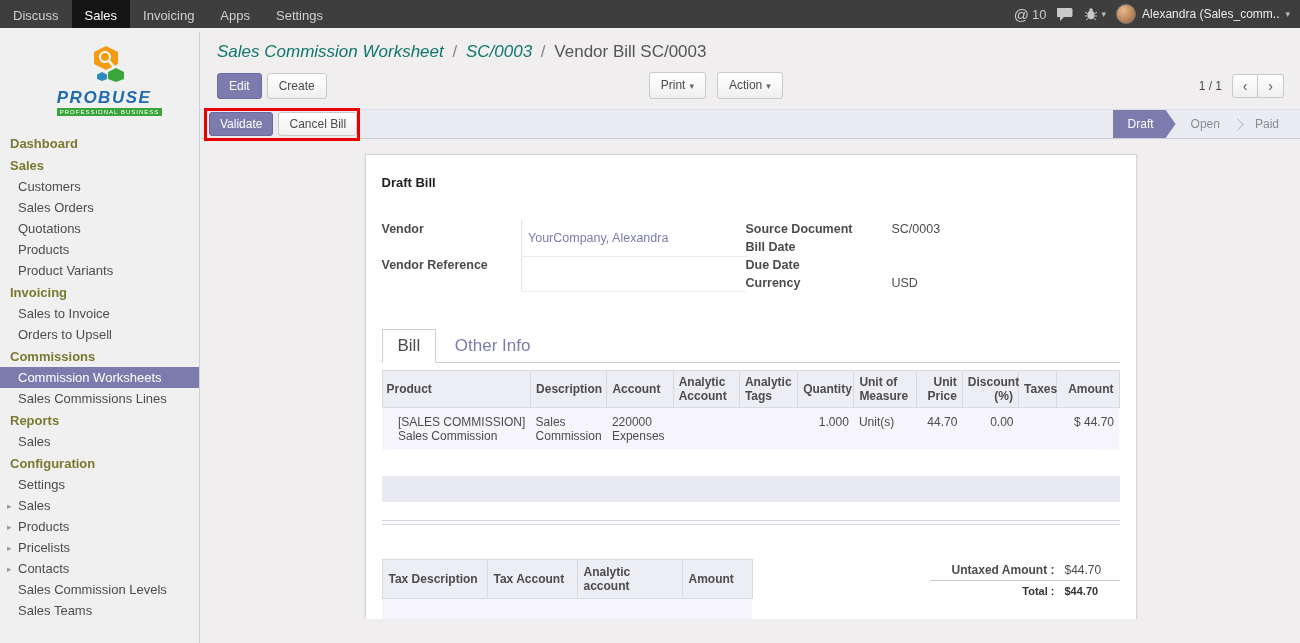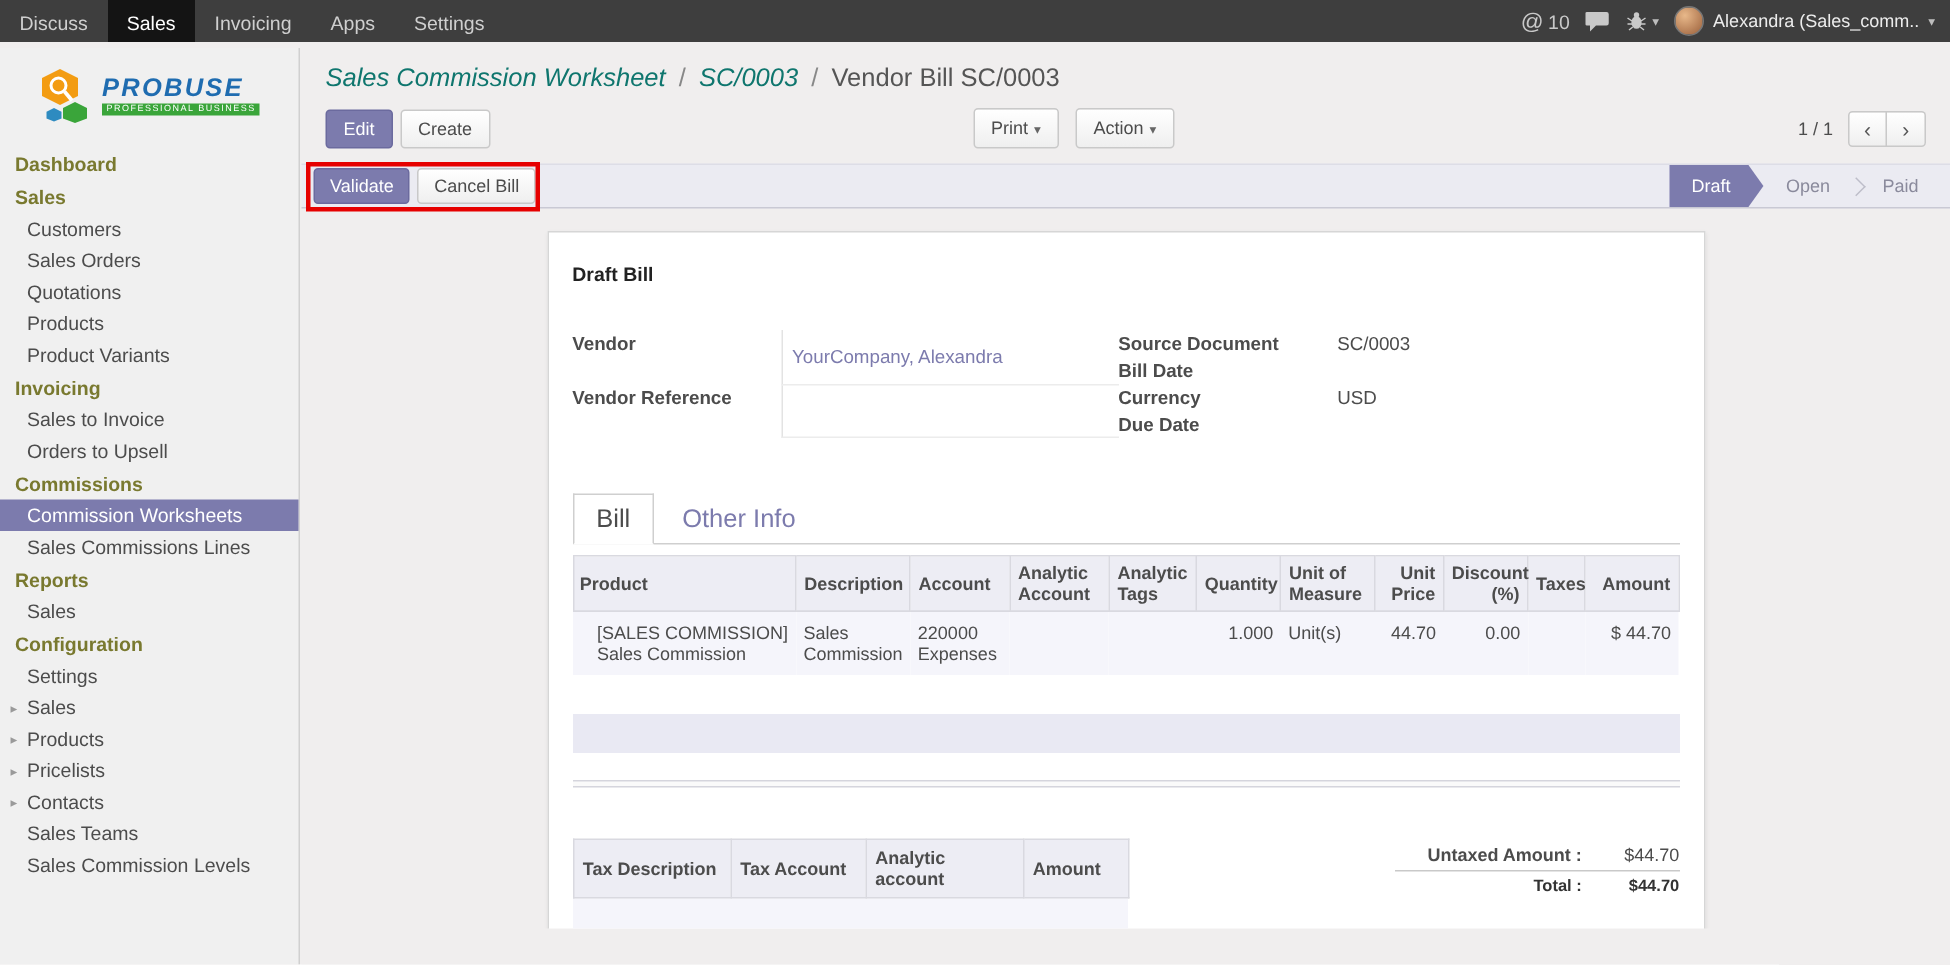--- a/index.html
+++ b/index.html
@@ -20,7 +20,7 @@
 
   
   .sidebar { position:absolute; top:32px; left:0; bottom:0; width:200px; background:#f0f0f0; border-right:1px solid #d0d0d0; }
-  .logo { padding:12px 6px 16px 26px; display:flex; align-items:center; gap:6px; }
+  .logo { padding:12px 6px 16px 26px; display:flex; align-items:center; gap:6px;flex-direction:column; }
   .logo-text { display:flex; flex-direction:column; }
   .logo-title { font-weight:bold; font-size:17px; color:#1f6cb0; letter-spacing:1.5px; font-style:italic; }
   .logo-sub { background:#3aa53a; color:#fff; font-size:6px; letter-spacing:1px; padding:1px 3px; text-align:center; }

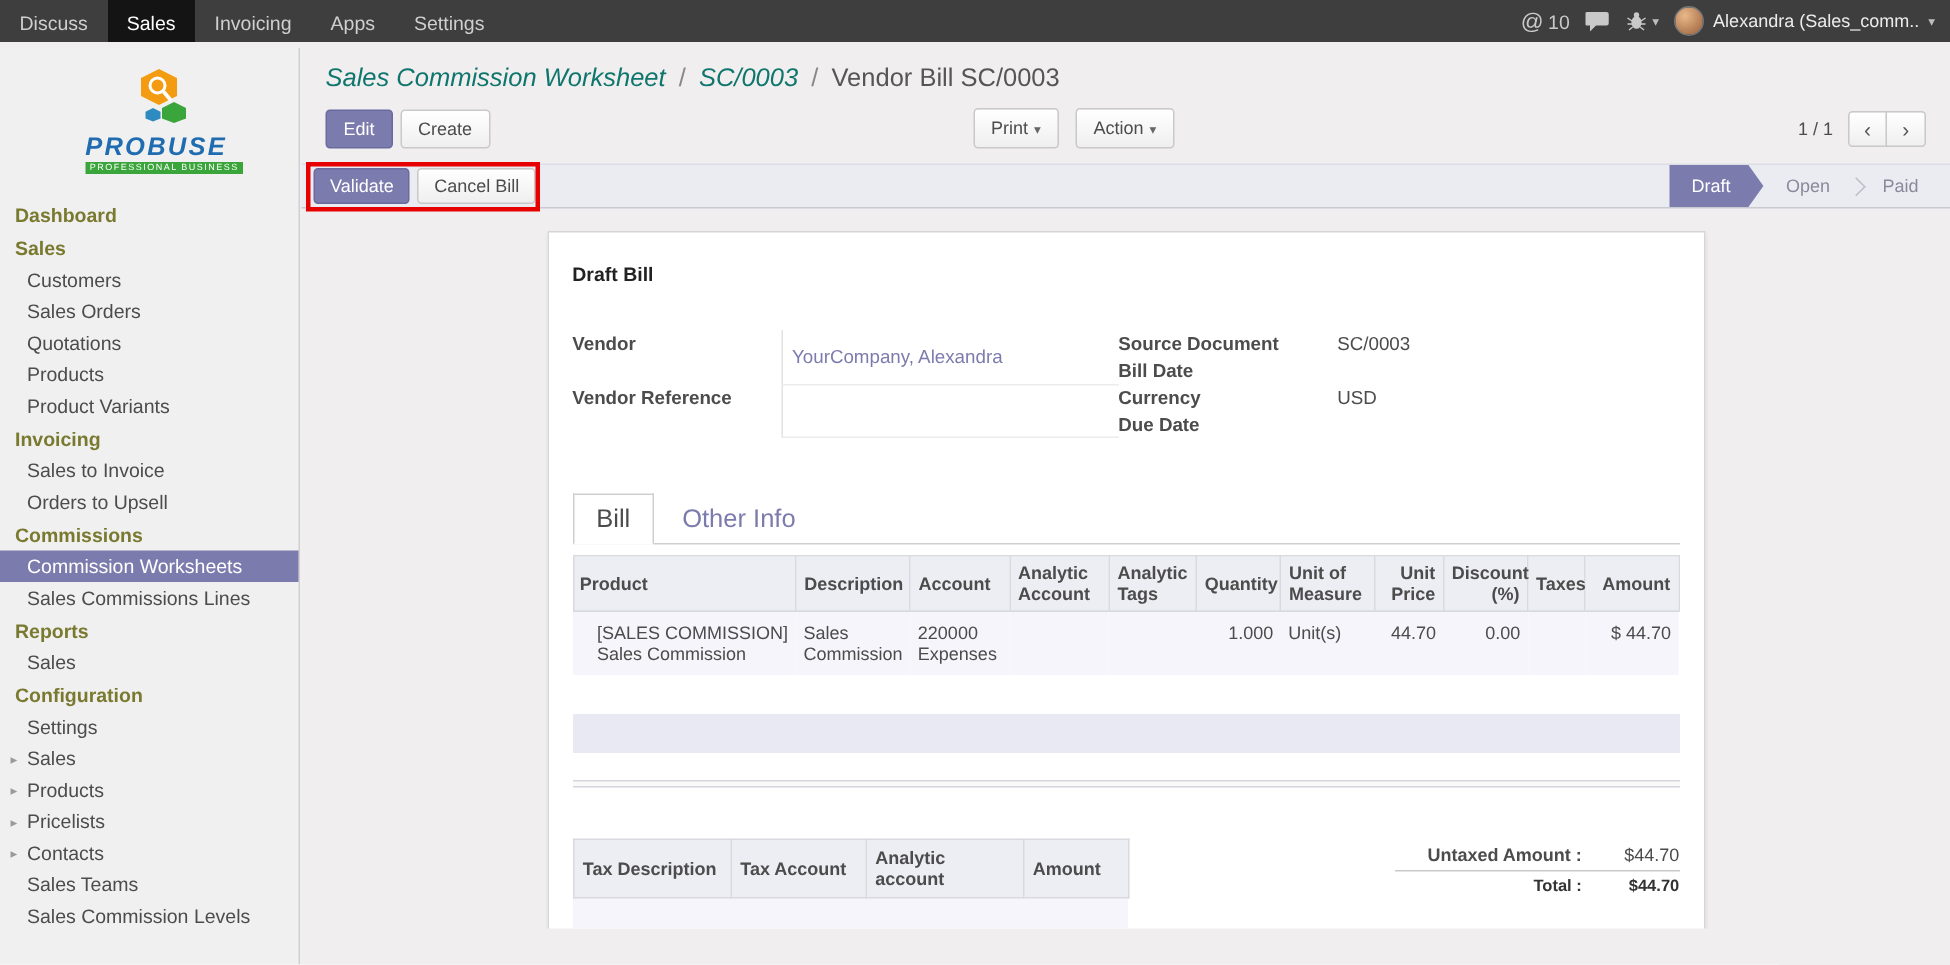--- a/index.html
+++ b/index.html
@@ -259,12 +259,12 @@
             <td class="f-value"></td>
           </tr>
           <tr>
+            <td class="f-label">Due Date</td>
+            <td class="f-value"></td>
+          </tr>
+          <tr>
             <td class="f-label">Currency</td>
             <td class="f-value">USD</td>
-          </tr>
-          <tr>
-            <td class="f-label">Due Date</td>
-            <td class="f-value"></td>
           </tr>
         </tbody>
           </table>

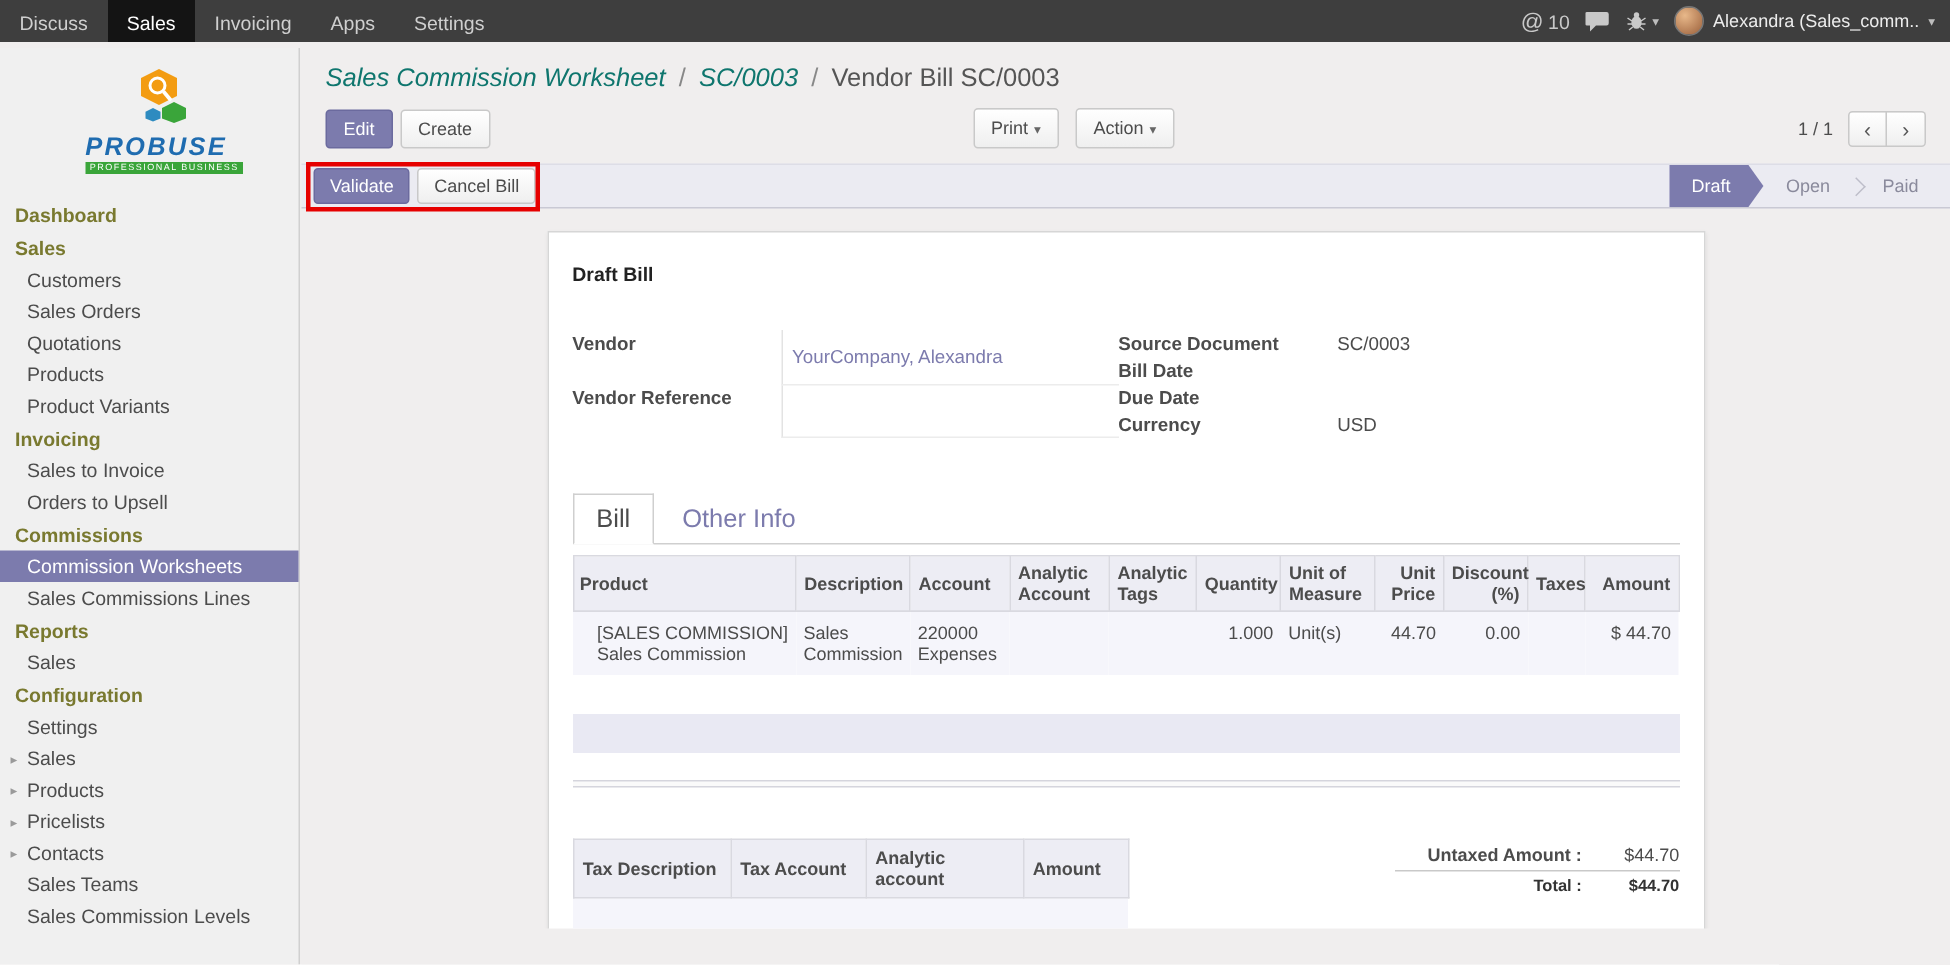--- a/index.html
+++ b/index.html
@@ -95,7 +95,7 @@
   .tot-row { display:flex; align-items:baseline; padding:4px 0 3px 0; }
   .tot-row.lined { border-bottom:1px solid #c9c9c9; }
   .tot-label { flex:1; text-align:right; font-weight:bold; color:#4c4c4c; padding-right:10px; }
-  .tot-value { width:55px; text-align:right; color:#4c4c4c; }
+  .tot-value { width:55px; color:#4c4c4c; }
   .tot-row.total .tot-label, .tot-row.total .tot-value { font-size:11px; font-weight:bold; color:#333; }
 </style>
 </head>

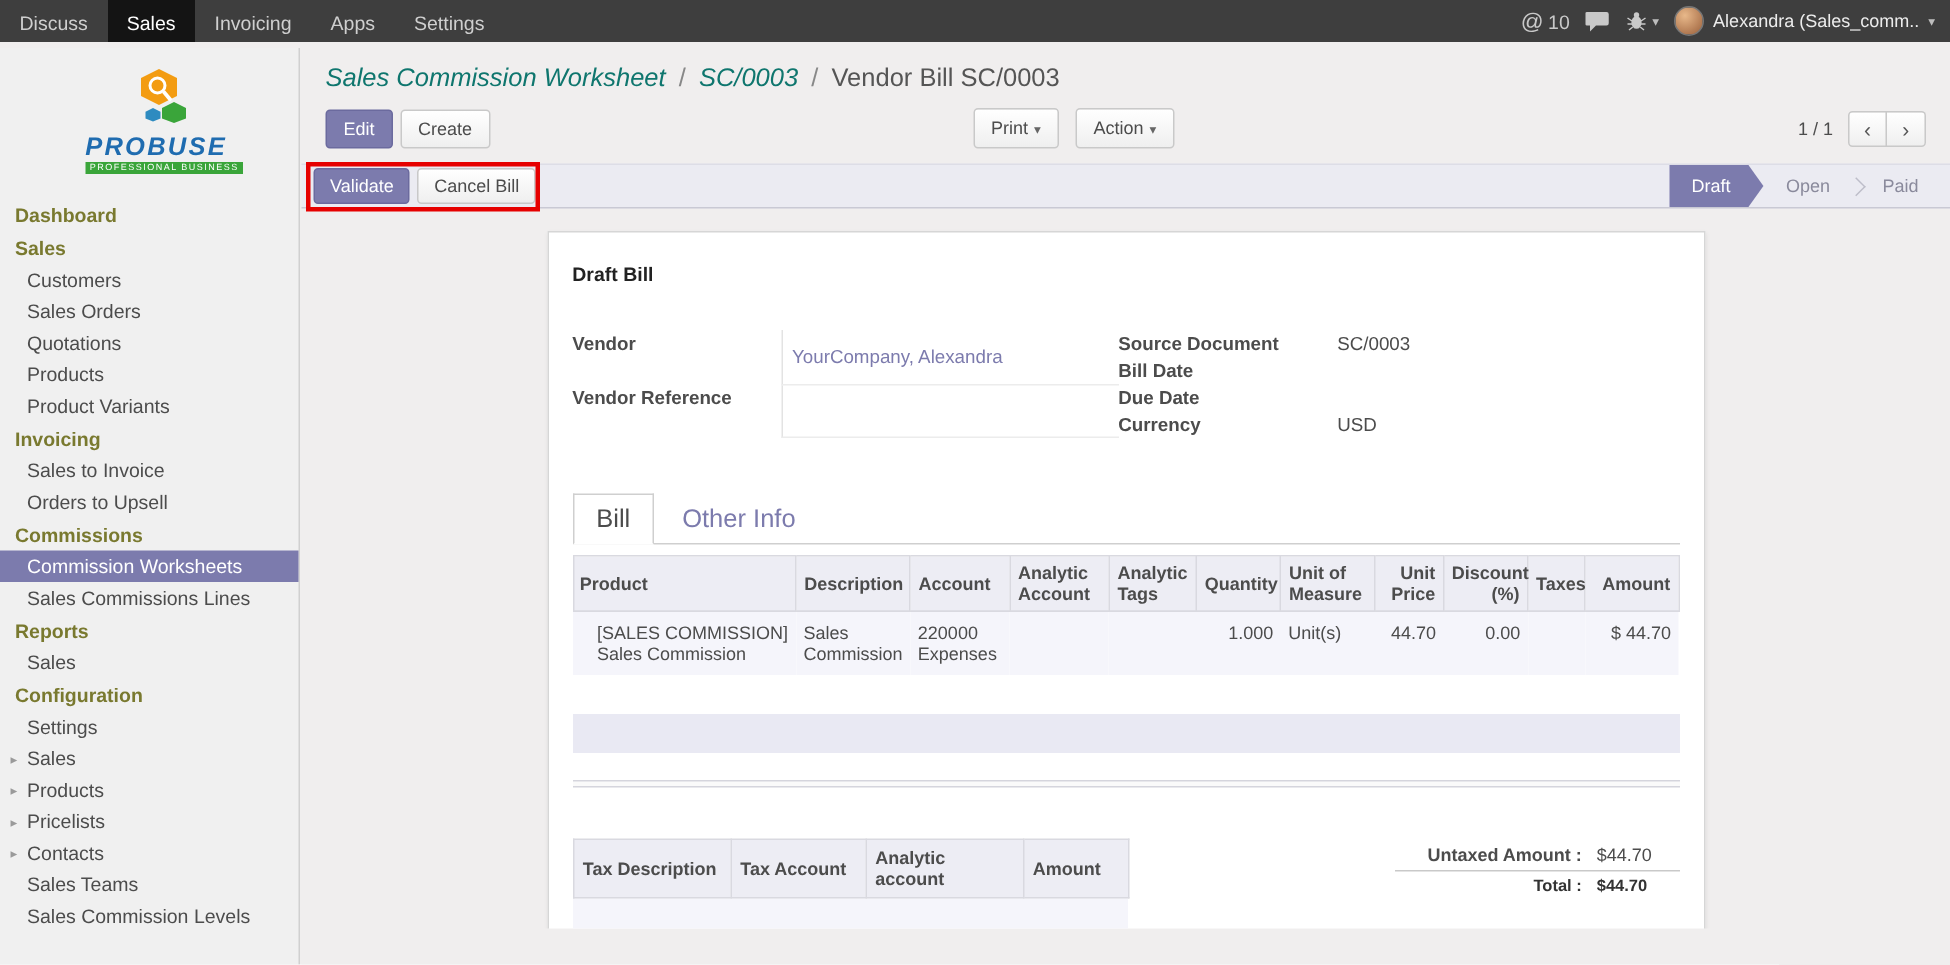--- a/index.html
+++ b/index.html
@@ -183,8 +183,8 @@
   <div class="side-item">
     <span class="exp-arrow">▸</span><span>Contacts</span>
   </div>
+  <div class="side-item">Sales Commission Levels</div>
   <div class="side-item">Sales Teams</div>
-  <div class="side-item">Sales Commission Levels</div>
 </div>
 
 <div class="main">

